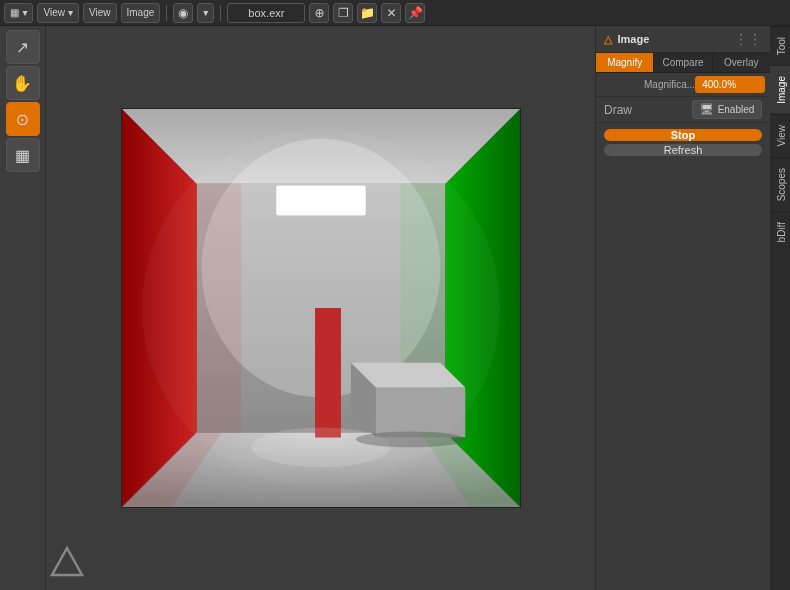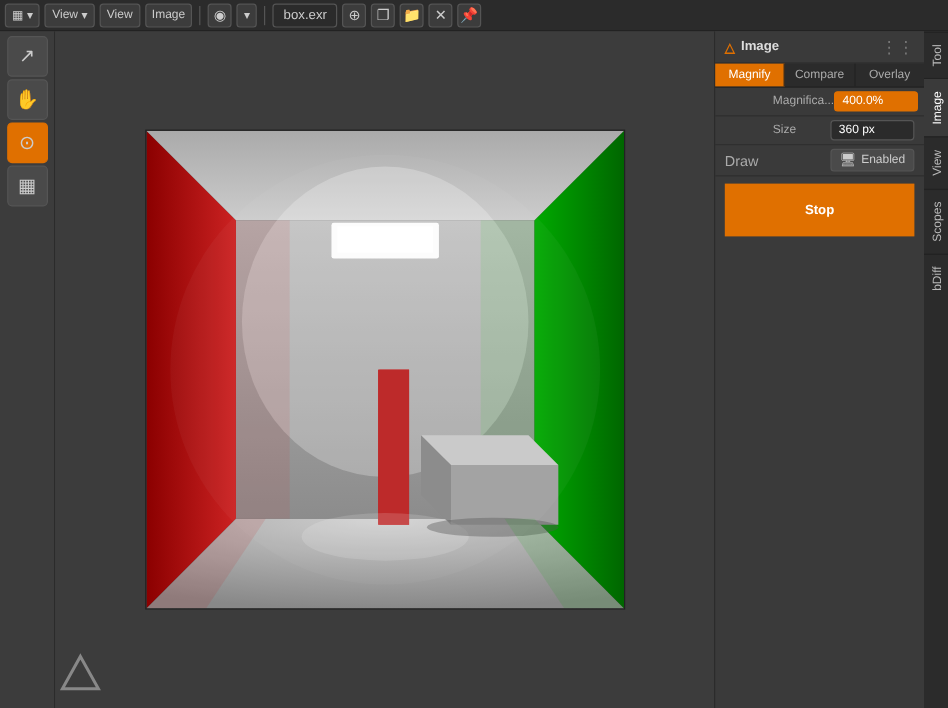--- a/index.html
+++ b/index.html
@@ -50,7 +50,7 @@
       border-radius: 3px;
       color: #ccc;
       font-size: 11px;
-      padding: 2px 8px;
+      padding: 2px 20px;
       height: 20px;
       display: flex;
       align-items: center;

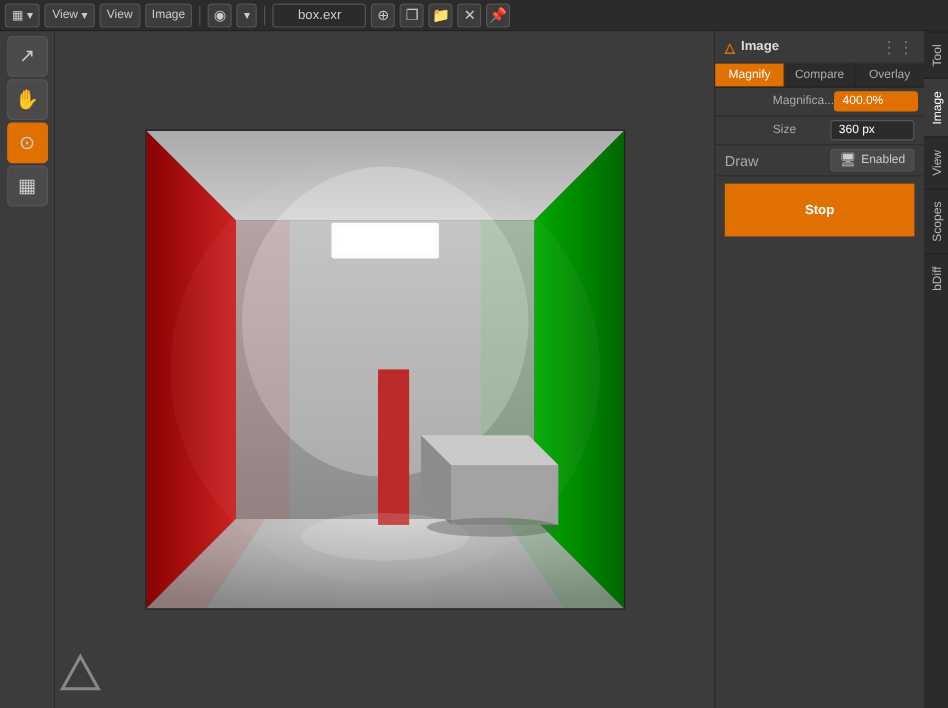--- a/index.html
+++ b/index.html
@@ -463,10 +463,6 @@
         <span class="prop-label">Magnifica...</span>
         <span class="prop-value orange-bg">400.0%</span>
       </div>
-      <div class="prop-row">
-        <span class="prop-label">Size</span>
-        <span class="prop-value">360 px</span>
-      </div>
 
       <div class="draw-row">
         <span class="draw-label">Draw</span>

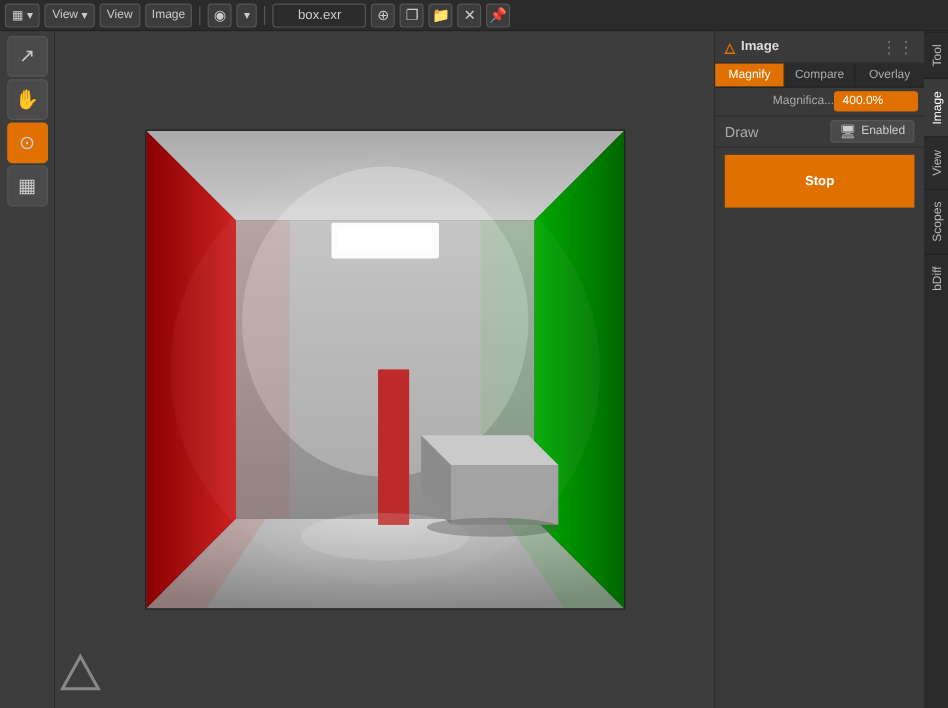--- a/index.html
+++ b/index.html
@@ -232,8 +232,8 @@
     
     .action-btn {
       margin: 6px 8px 3px;
-      padding: 16px;
-      border-radius: 0;
+      padding: 0;
+      border-radius: 10px;
       text-align: center;
       font-size: 11px;
       font-weight: bold;

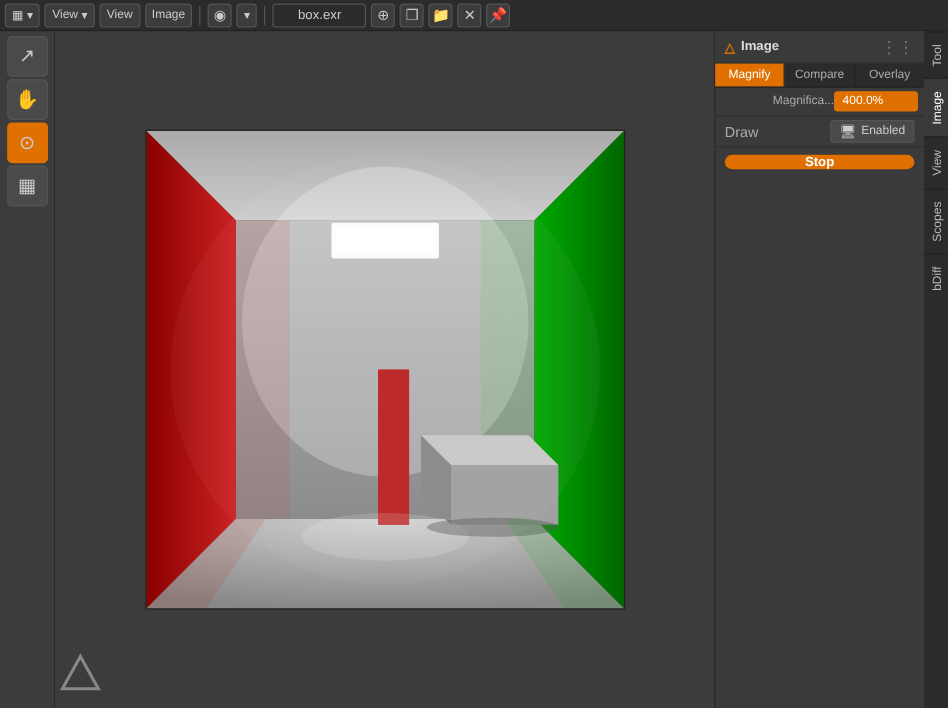--- a/index.html
+++ b/index.html
@@ -474,6 +474,7 @@
 
       <button class="action-btn stop-btn">Stop</button>
 
+      <button class="action-btn refresh-btn">Refresh</button>
 
       <div class="panel-spacer"></div>
     </div>

